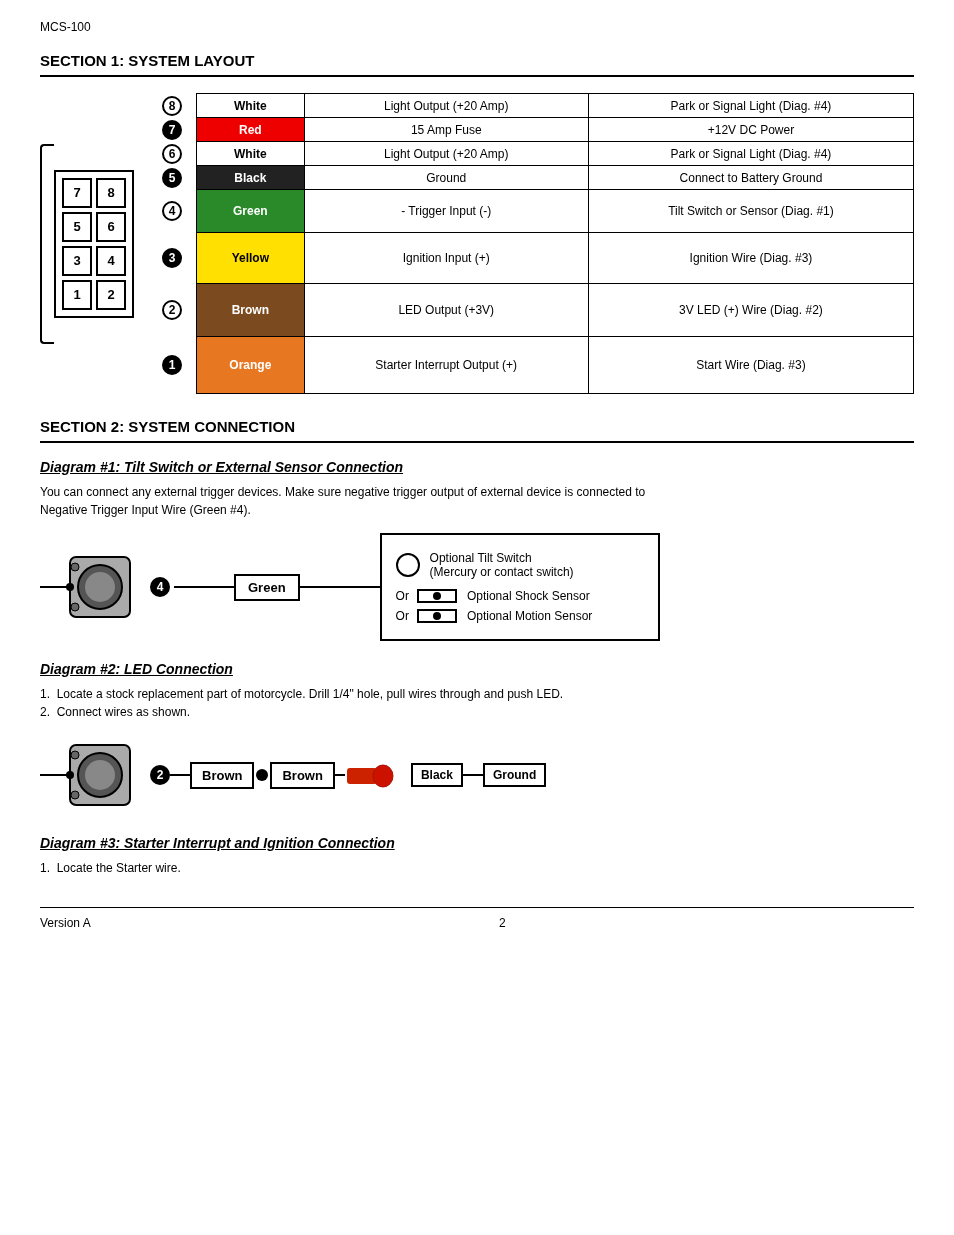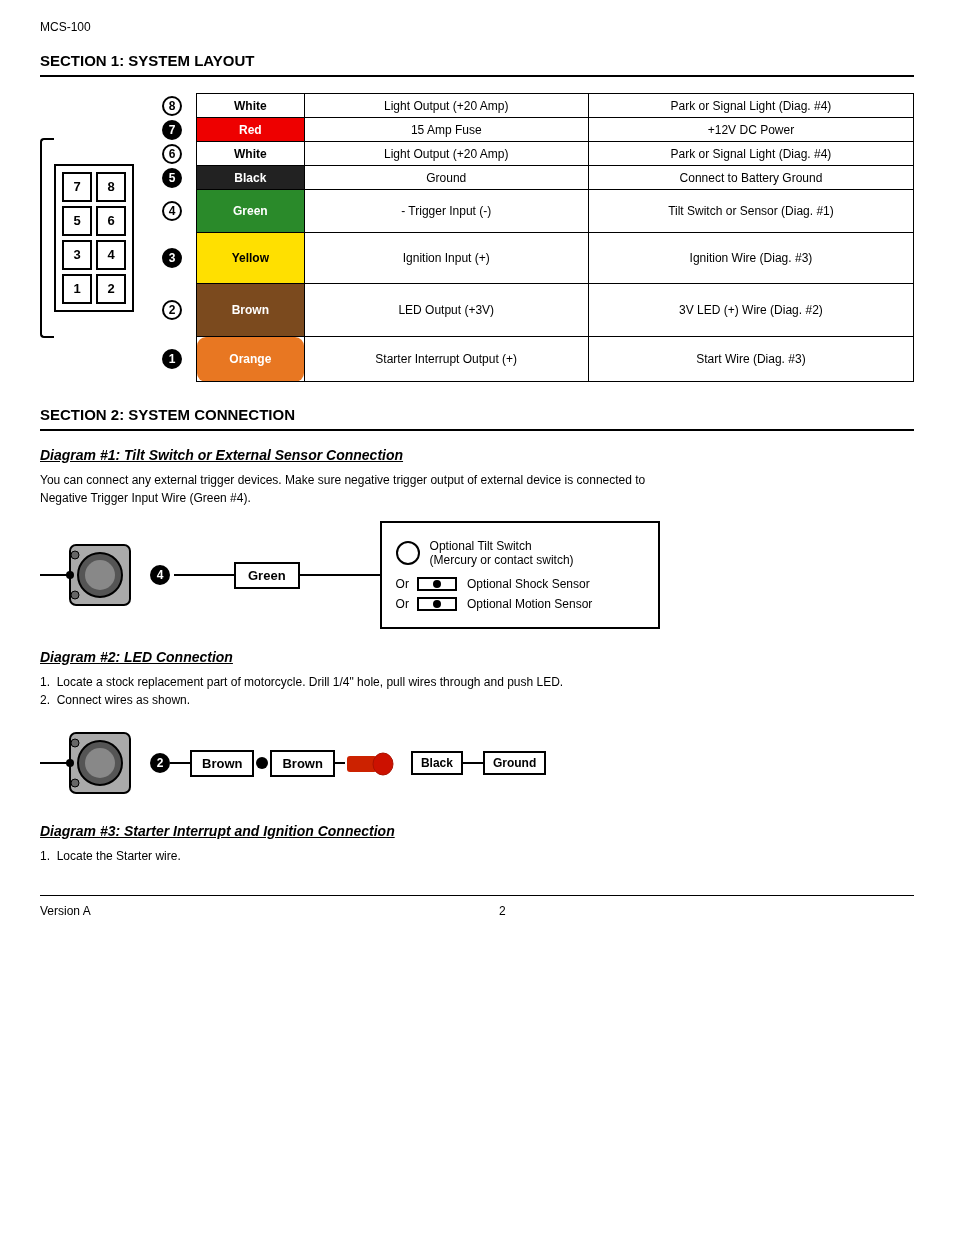--- a/index.html
+++ b/index.html
@@ -50,7 +50,7 @@
     .wire-color-green { background: #2a8a2a; color: #fff; }
     .wire-color-yellow { background: #ffe000; color: #000; }
     .wire-color-brown { background: #7b4a1e; color: #fff; }
-    .wire-color-orange { background: #e87722; color: #fff; border-radius: 9px; }
+    .wire-color-orange { background: #e87722; color: #fff; }
     .num-circle {
       display: inline-flex;
       align-items: center;

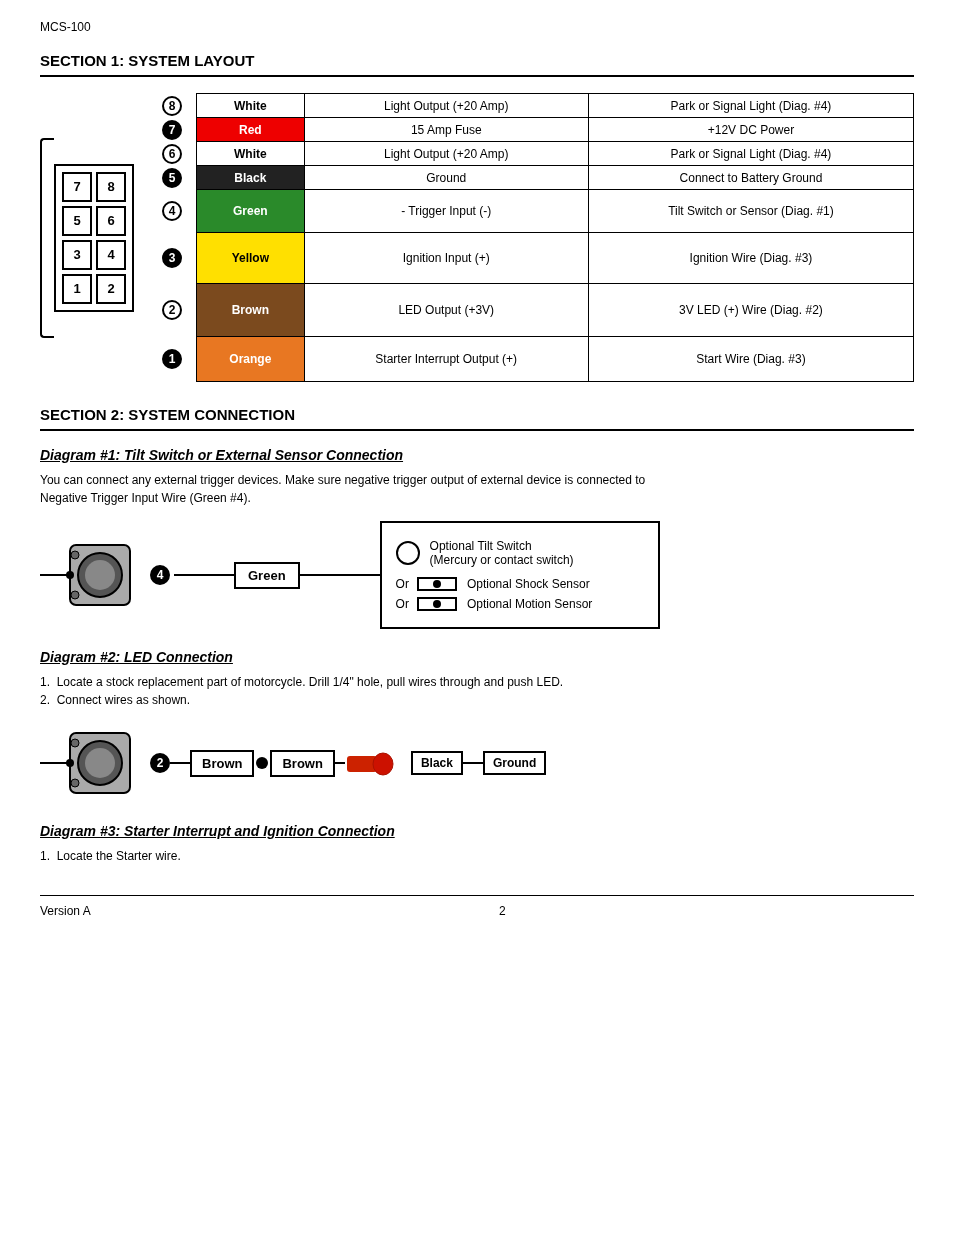--- a/index.html
+++ b/index.html
@@ -254,7 +254,7 @@
           <td style="border: none; padding: 2px 4px;"><span class="num-circle filled">1</span></td>
           <td class="wire-color-orange" style="font-weight: bold; border: 1px solid rgb(0, 0, 0); padding: 3px 10px;">Orange</td>
           <td style="border: 1px solid rgb(0, 0, 0); padding: 3px 12px;">Starter Interrupt Output (+)</td>
-          <td style="border: 1px solid rgb(0, 0, 0); padding: 15px 12px;">Start Wire (Diag. #3)</td>
+          <td style="border: 1px solid rgb(0, 0, 0); padding: 21px 12px;">Start Wire (Diag. #3)</td>
         </tr>
       </tbody>
   </table>

